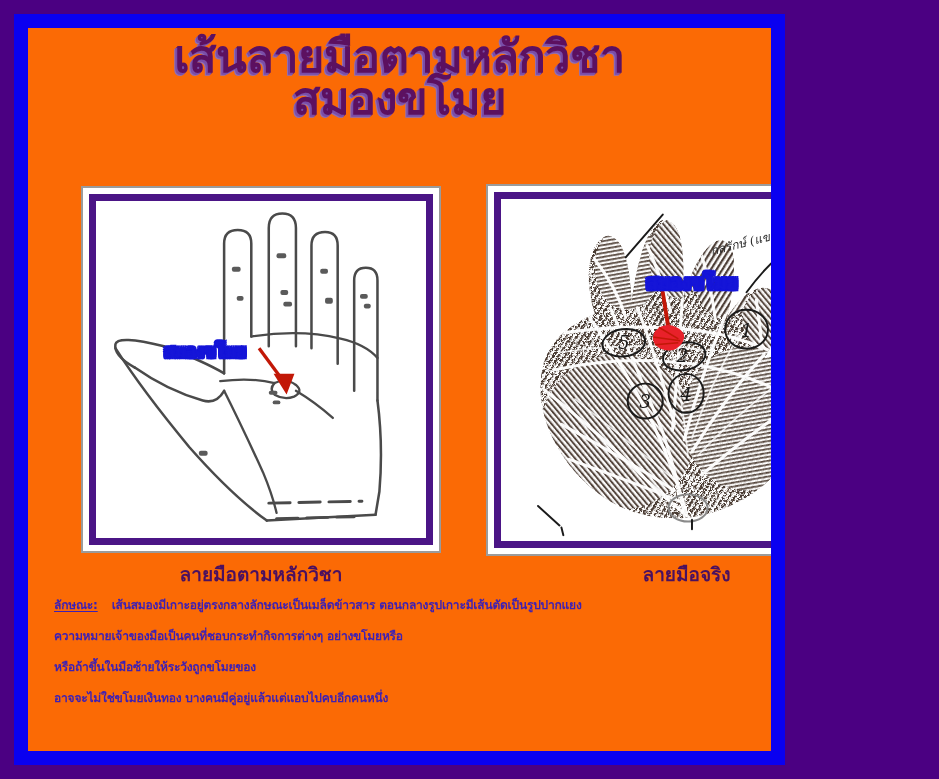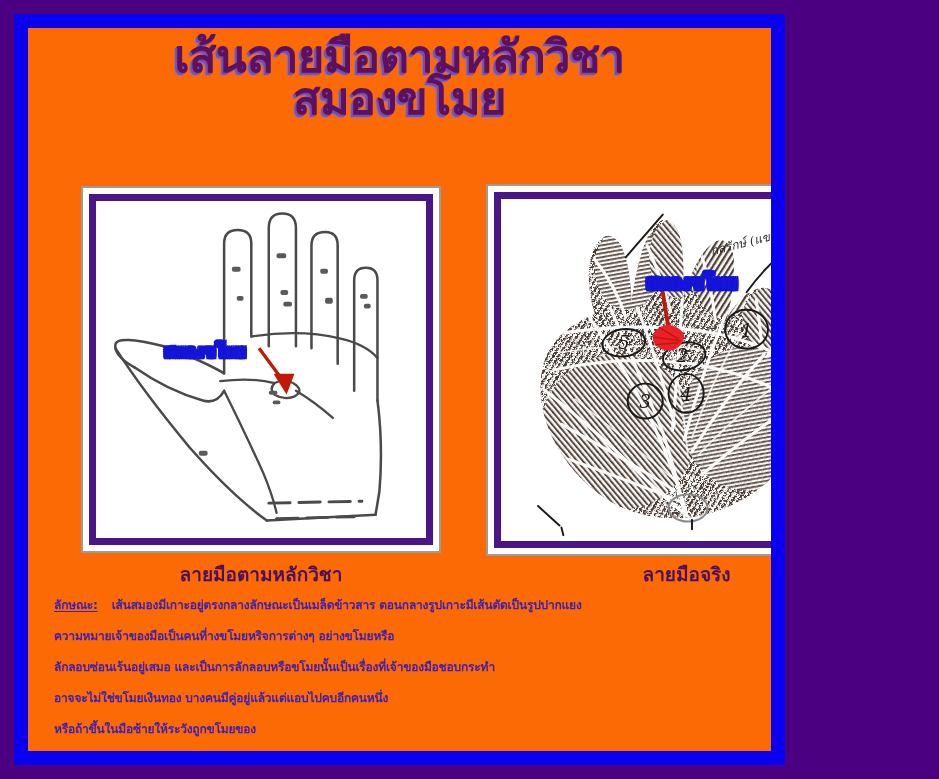--- a/index.html
+++ b/index.html
@@ -366,7 +366,7 @@
         </div>
 
         <div class="body-line">
-          <span class="lbl-plain">ความหมาย</span><span>เจ้าของมือเป็นคนที่างขโมยหริจการต่างๆ อย่างขโมยหรือ</span>
+          <span class="lbl-plain">ความหมาย</span><span>เจ้าของมือเป็นคนที่ชอบกระทำกิจการต่างๆ อย่างขโมยหรือ</span>
         </div>
 
         <div class="body-line">ลักลอบซ่อนเร้นอยู่เสมอ และเป็นการลักลอบหรือขโมยนั้นเป็นเรื่องที่เจ้าของมือชอบกระทำ</div>

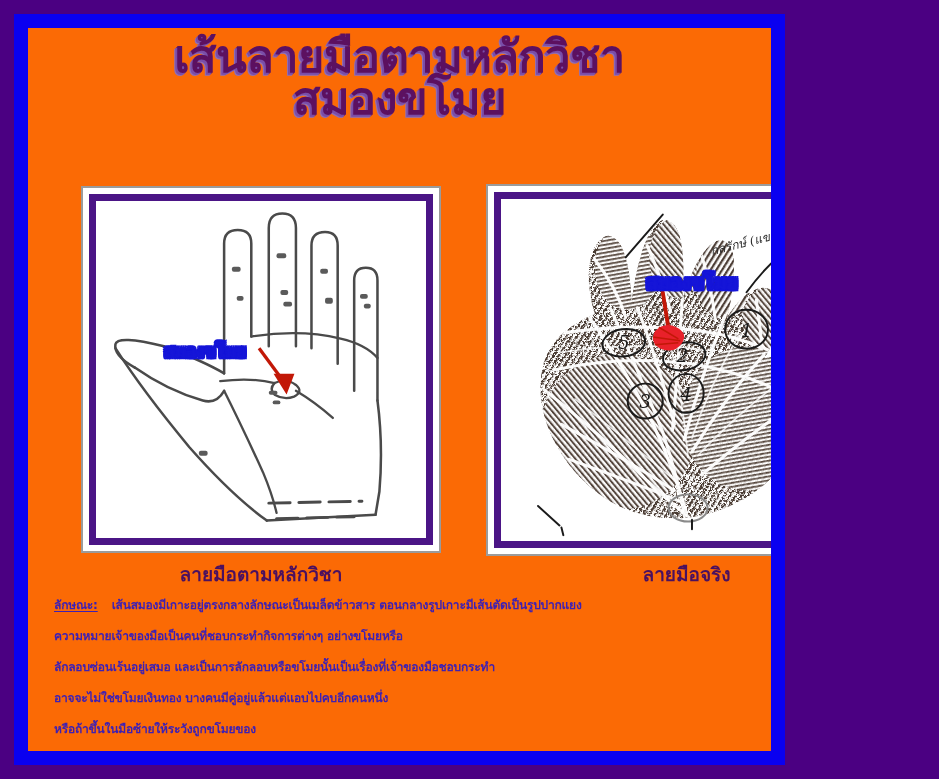--- a/index.html
+++ b/index.html
@@ -369,7 +369,6 @@
           <span class="lbl-plain">ความหมาย</span><span>เจ้าของมือเป็นคนที่ชอบกระทำกิจการต่างๆ อย่างขโมยหรือ</span>
         </div>
 
-        <div class="body-line">ลักลอบซ่อนเร้นอยู่เสมอ และเป็นการลักลอบหรือขโมยนั้นเป็นเรื่องที่เจ้าของมือชอบกระทำ</div>
         <div class="body-line">อาจจะไม่ใช่ขโมยเงินทอง  บางคนมีคู่อยู่แล้วแต่แอบไปคบอีกคนหนึ่ง</div>
         <div class="body-line">หรือถ้าขึ้นในมือซ้ายให้ระวังถูกขโมยของ</div>
       </div>

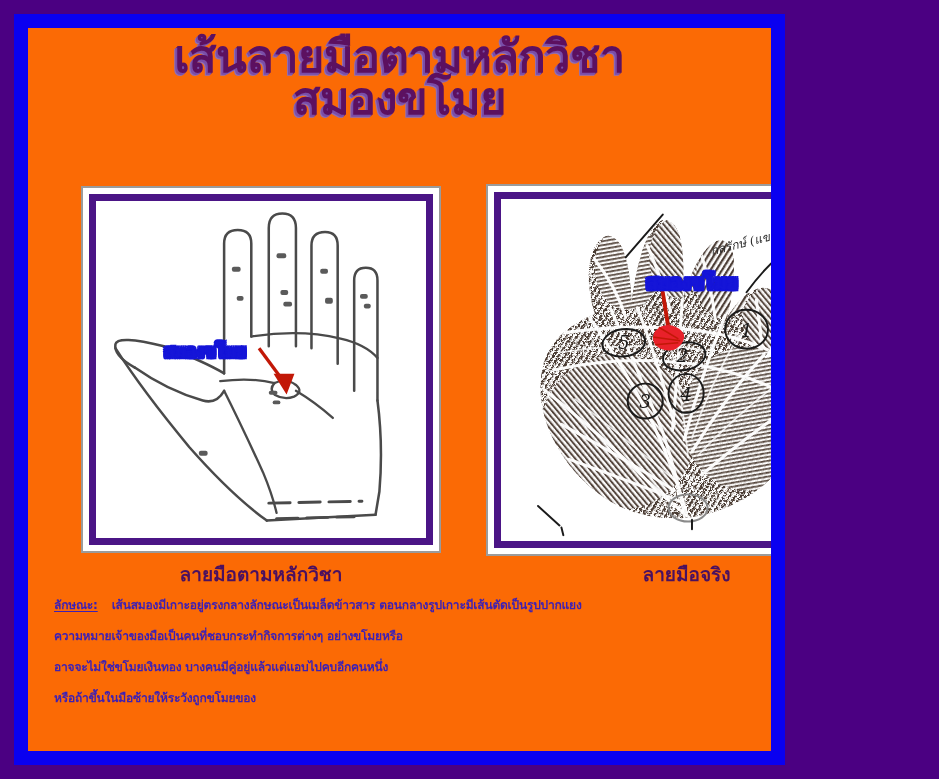--- a/index.html
+++ b/index.html
@@ -369,8 +369,8 @@
           <span class="lbl-plain">ความหมาย</span><span>เจ้าของมือเป็นคนที่ชอบกระทำกิจการต่างๆ อย่างขโมยหรือ</span>
         </div>
 
+        <div class="body-line">หรือถ้าขึ้นในมือซ้ายให้ระวังถูกขโมยของ</div>
         <div class="body-line">อาจจะไม่ใช่ขโมยเงินทอง  บางคนมีคู่อยู่แล้วแต่แอบไปคบอีกคนหนึ่ง</div>
-        <div class="body-line">หรือถ้าขึ้นในมือซ้ายให้ระวังถูกขโมยของ</div>
       </div>
 
     </div>

